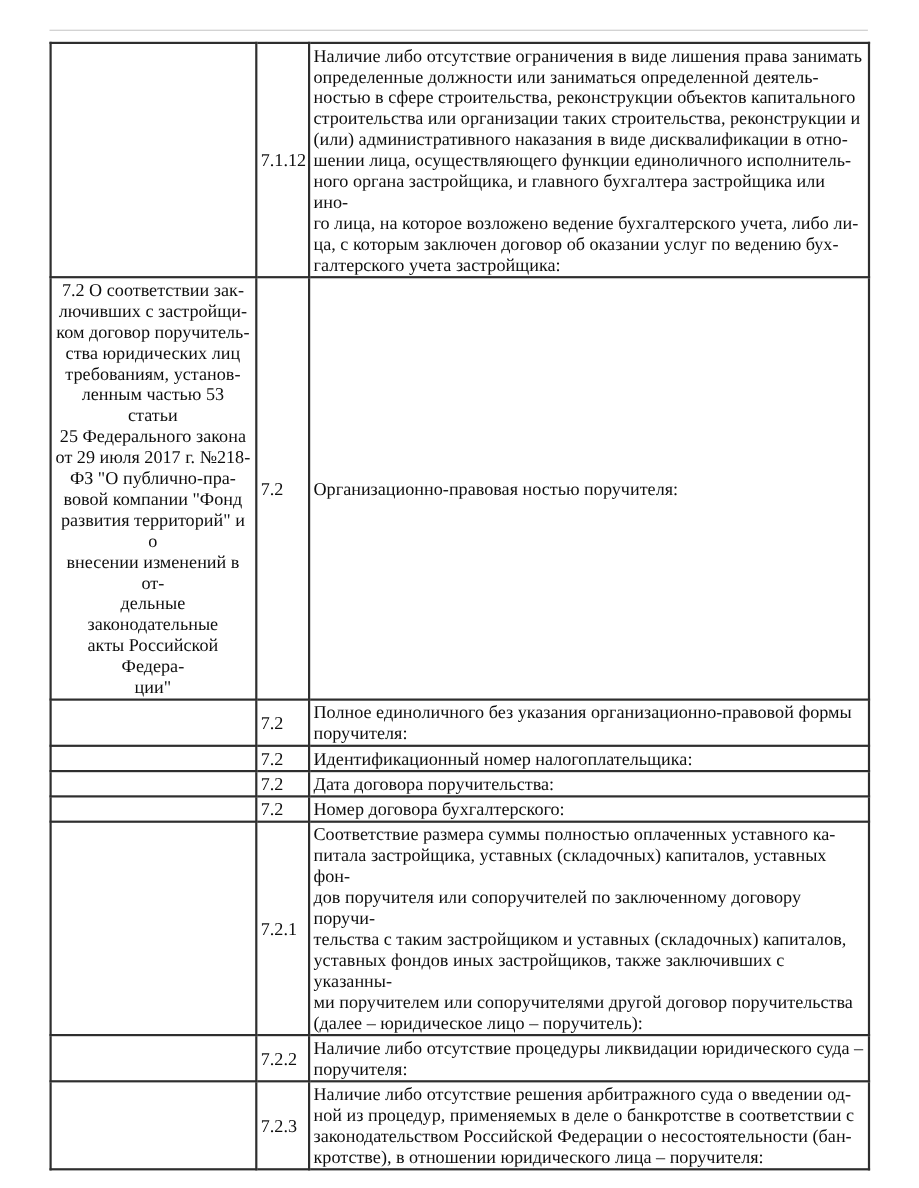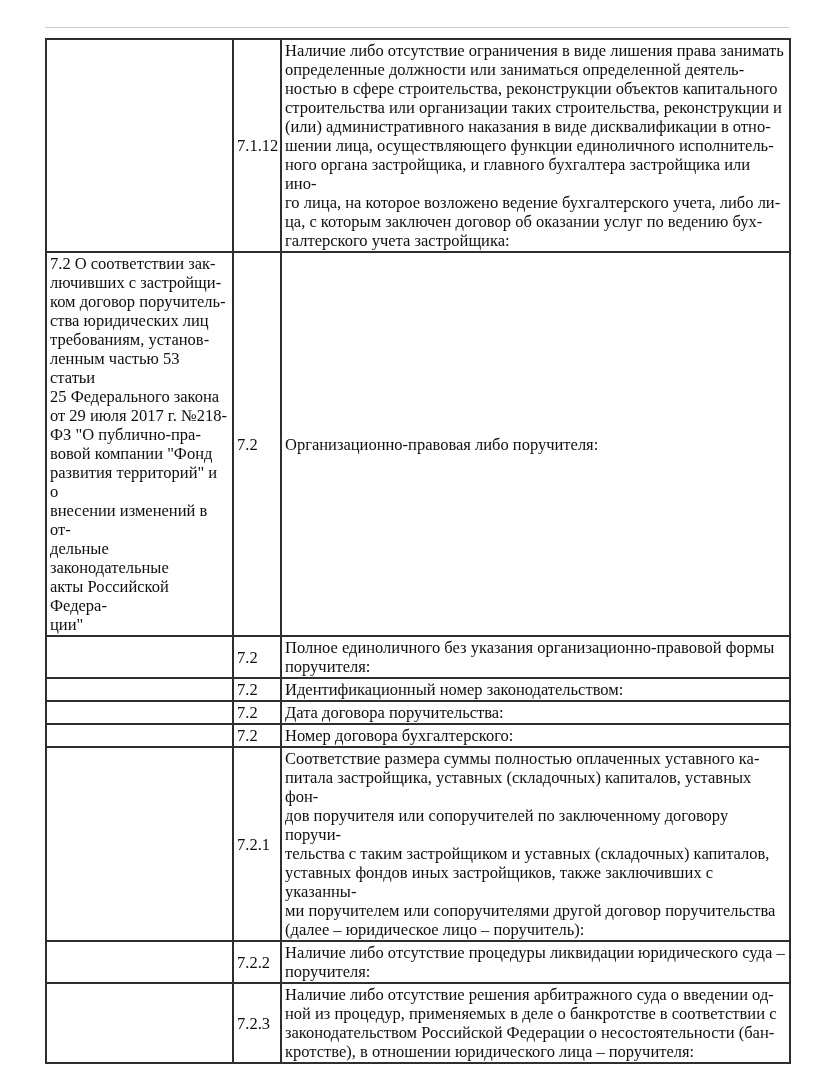--- a/index.html
+++ b/index.html
@@ -39,6 +39,7 @@
     vertical-align: top;
     white-space: pre-line;
     line-height: 18.5px;
+    text-align: center;
   }
   td.num { vertical-align: middle; }
   td.txt {

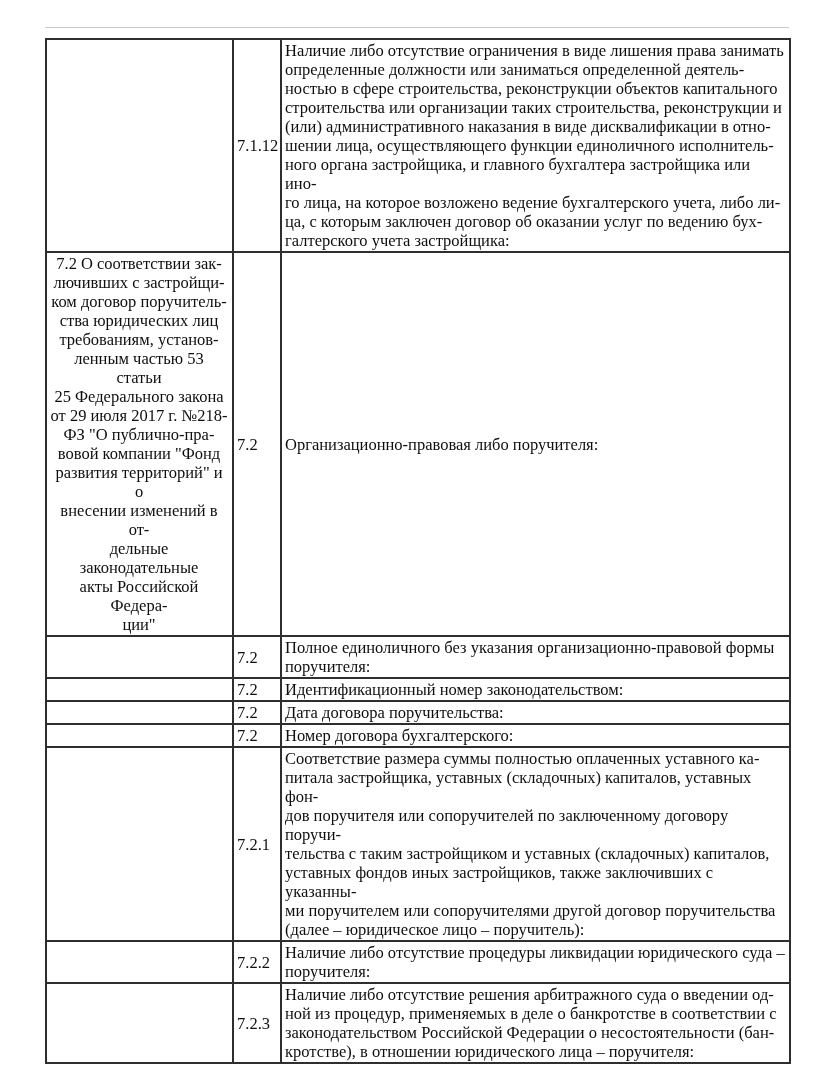--- a/index.html
+++ b/index.html
@@ -92,7 +92,7 @@
 акты Российской Федера-
 ции"</td>
         <td class="num">7.2</td>
-        <td class="txt vmid">Организационно-правовая либо поручителя:</td>
+        <td class="txt vmid">Организационно-правовая ностью поручителя:</td>
       </tr>
       <tr style="height:39px">
         <td class="lft"></td>

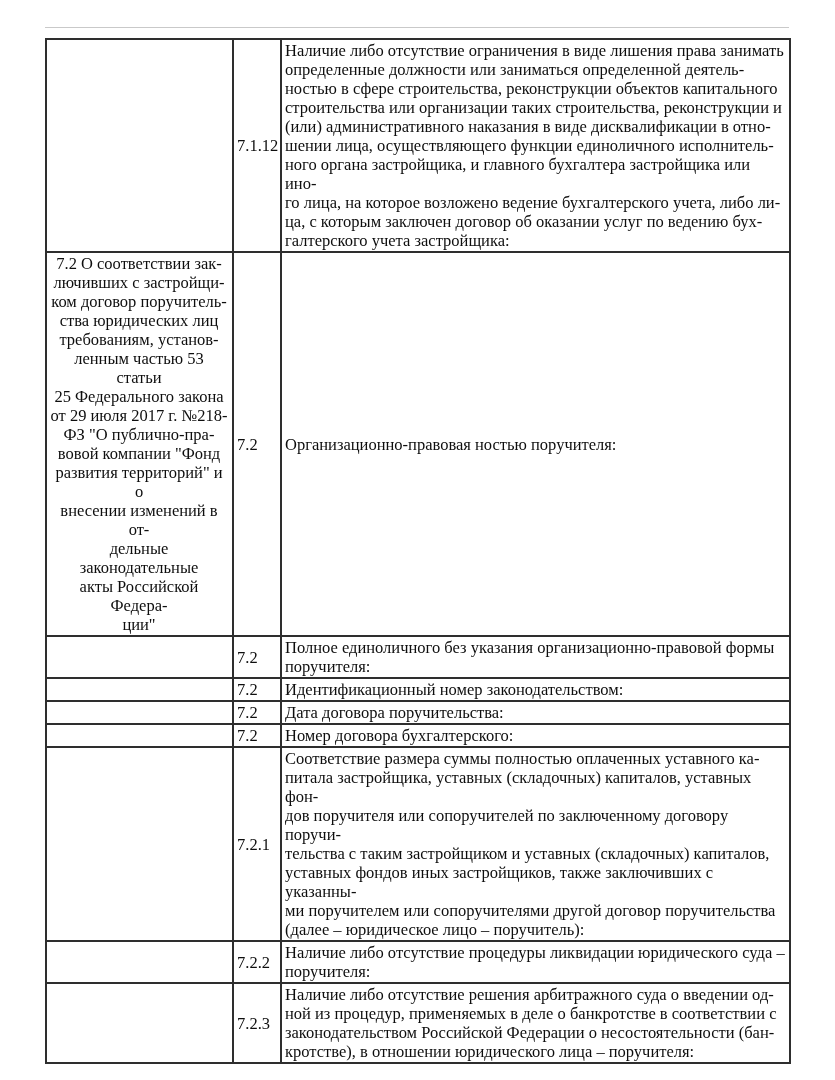--- a/index.html
+++ b/index.html
@@ -103,7 +103,7 @@
       <tr style="height:21px">
         <td class="lft"></td>
         <td class="num">7.2</td>
-        <td class="txt">Идентификационный номер законодательством:</td>
+        <td class="txt">Идентификационный номер налогоплательщика:</td>
       </tr>
       <tr style="height:21px">
         <td class="lft"></td>

